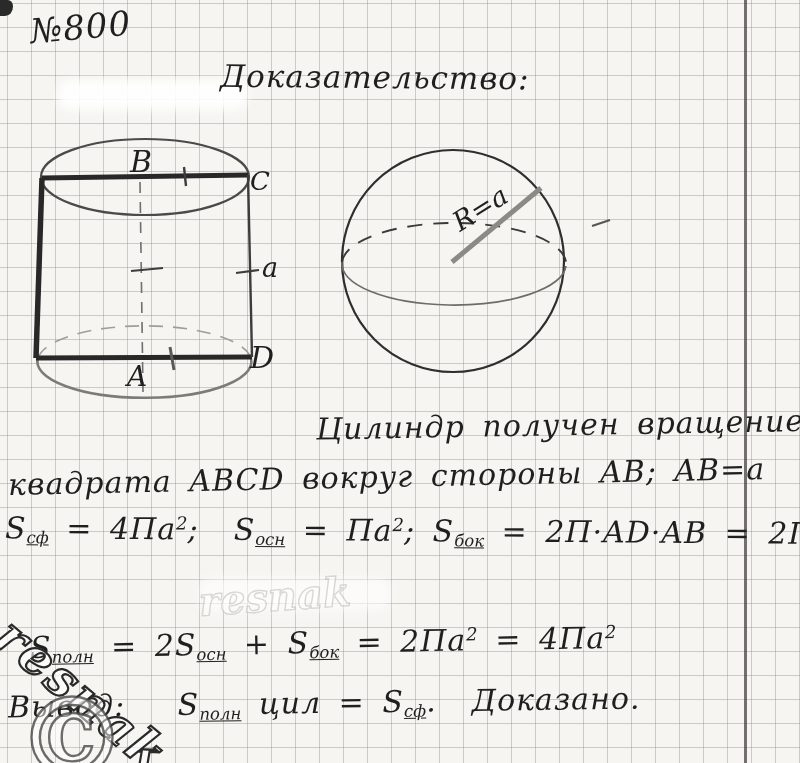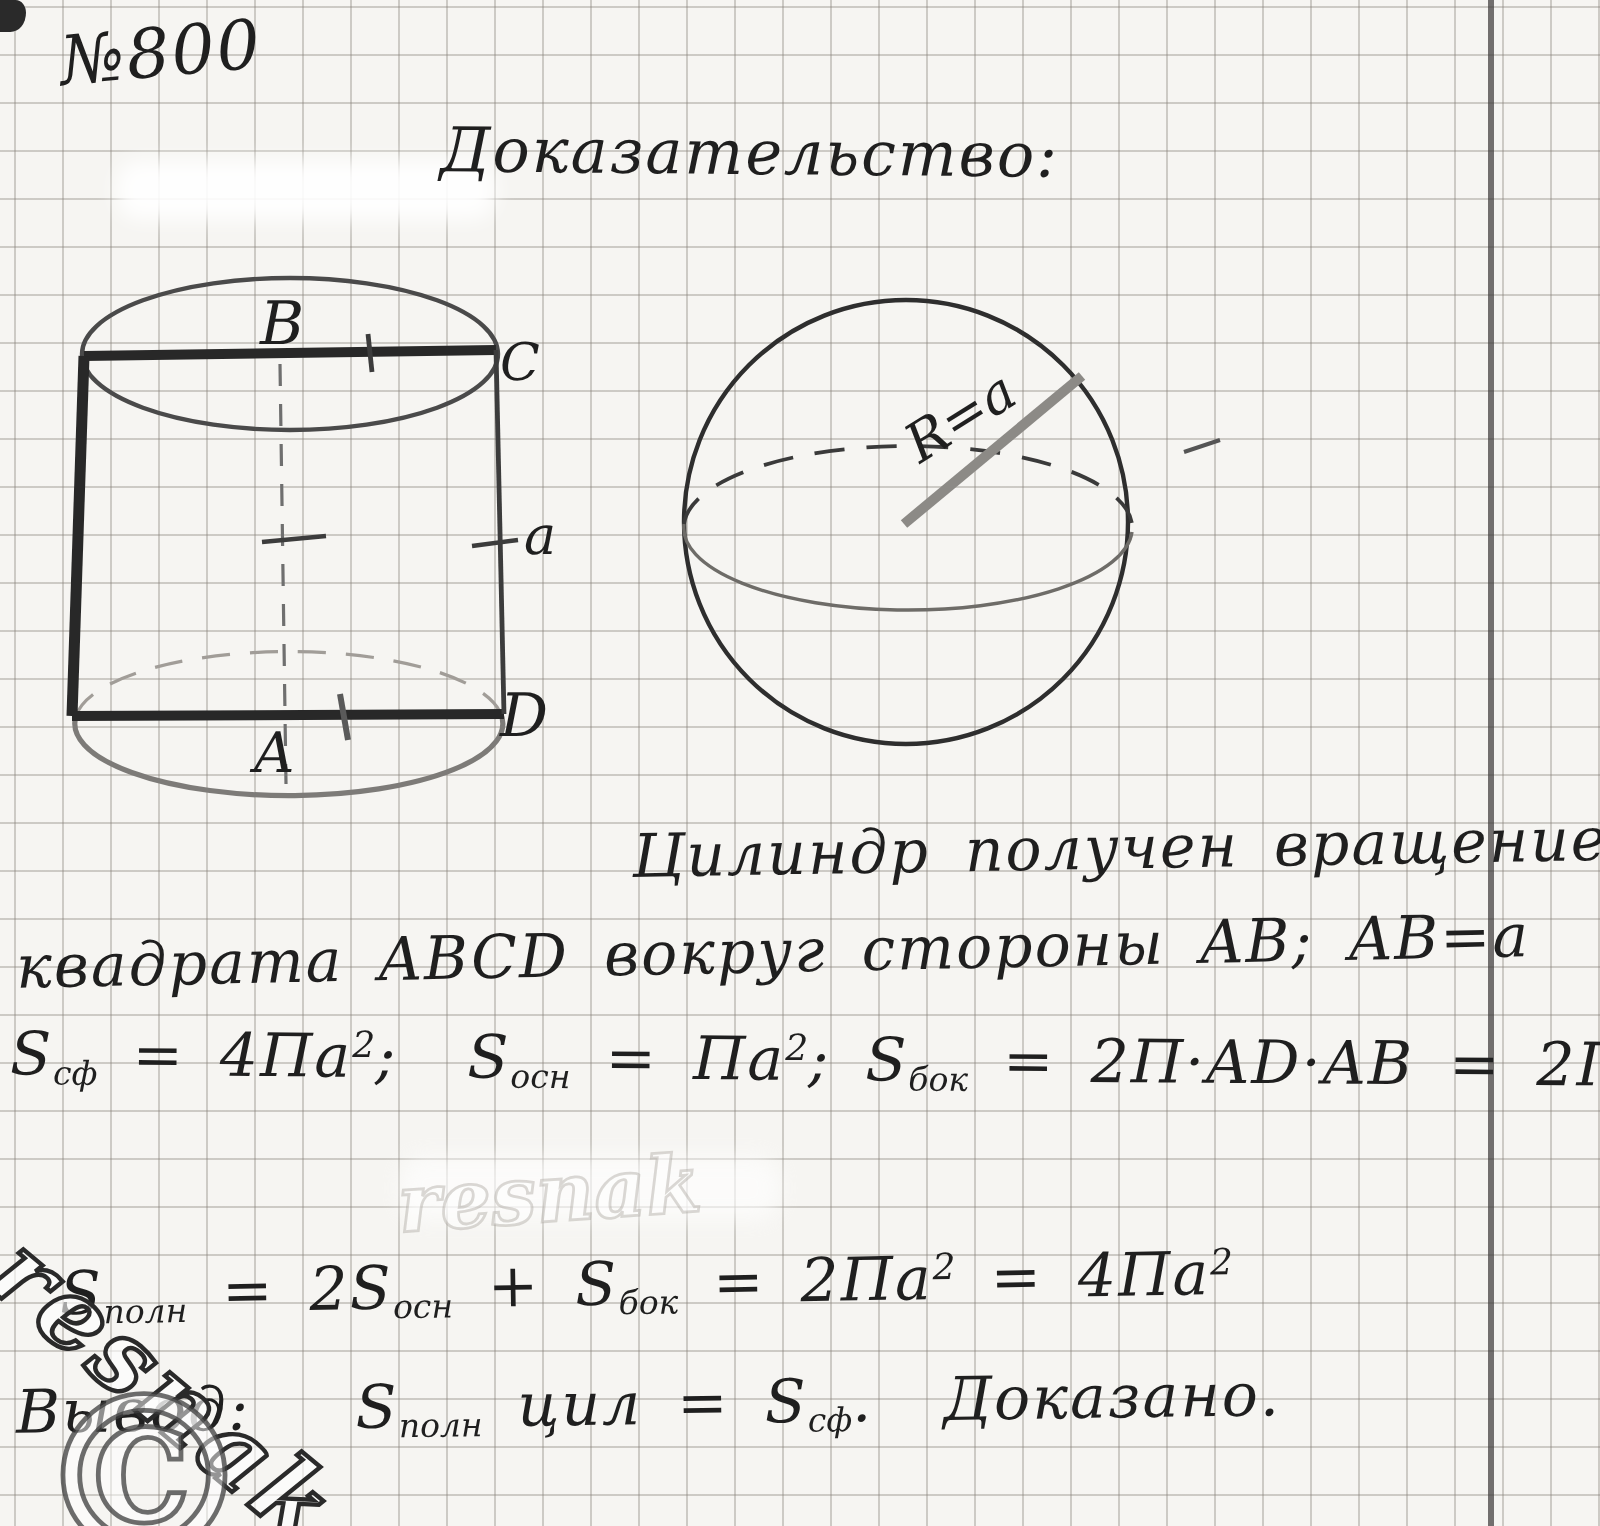--- a/index.html
+++ b/index.html
@@ -38,7 +38,7 @@
     word-spacing:7px;
     line-height:1;
   }
-  .sub{font-size:.55em;vertical-align:-.3em;letter-spacing:0;}
+  .sub{font-size:.55em;vertical-align:-.3em;letter-spacing:0;text-decoration:underline;}
   .sup{font-size:.6em;vertical-align:.55em;letter-spacing:0;}
   .num{left:30px;top:10px;font-size:34px;transform:rotate(-5deg);}
   .heading{left:220px;top:62px;font-size:31px;transform:rotate(.5deg);}

